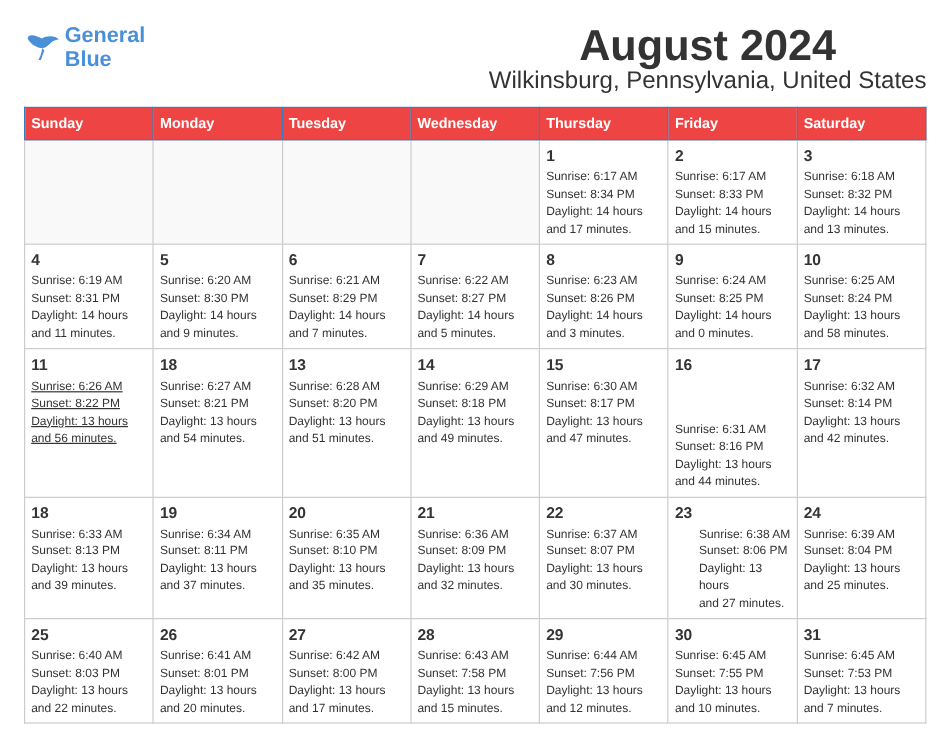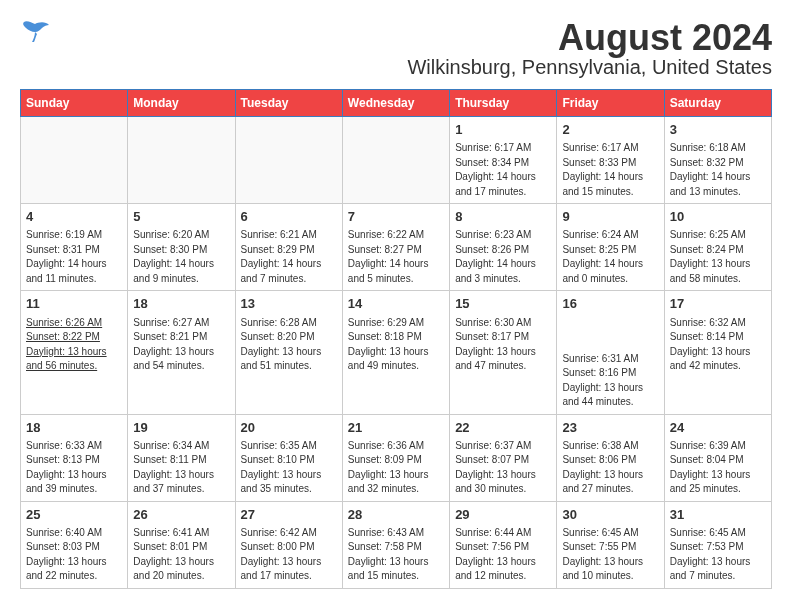--- a/index.html
+++ b/index.html
@@ -95,6 +95,12 @@
       <path d="M15 4 C18 2, 26 1, 29 5 C27 5, 24 6, 22 8 C20 10, 18 12, 15 12 C12 12, 8 10, 6 8 C4 6, 2 4, 4 2 C7 0, 12 3, 15 4Z" fill="#4a90d9"></path>
       <path d="M15 12 C15 16, 13 20, 12 22 L14 22 C15 20, 16 16, 17 14Z" fill="#4a90d9"></path>
     </svg>
+    <div>
+      <div class="logo-text">
+        <span>General</span><br>
+        <span>Blue</span>
+      </div>
+    </div>
   </div>
   <div class="title-block">
     <h1>August 2024</h1>

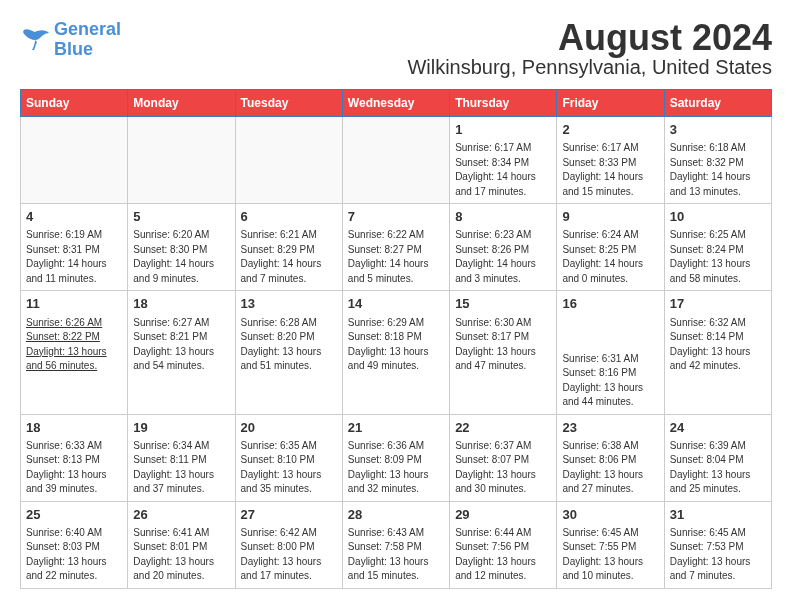--- a/index.html
+++ b/index.html
@@ -40,6 +40,7 @@
       font-weight: bold;
       color: #333;
       line-height: 1;
+      text-align: center;
     }
     .title-block h2 {
       font-size: 20px;

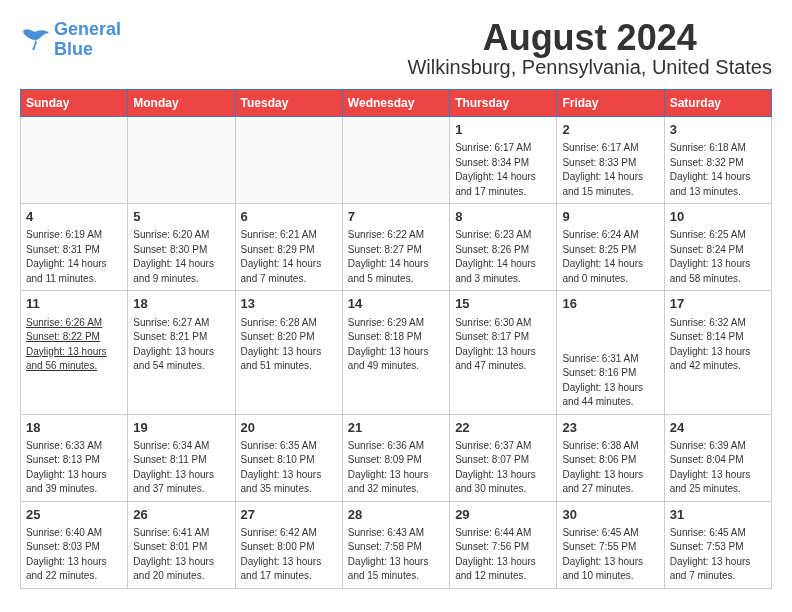--- a/index.html
+++ b/index.html
@@ -289,7 +289,7 @@
         </td>
         <td>
           <span class="day-number">23</span>
-          <div class="day-info" style="white-space: pre-line;">Sunrise: 6:38 AM
+          <div class="day-info" style="white-space: pre-line; margin-left: 20px;">Sunrise: 6:38 AM
 Sunset: 8:06 PM
 Daylight: 13 hours
 and 27 minutes.</div>

